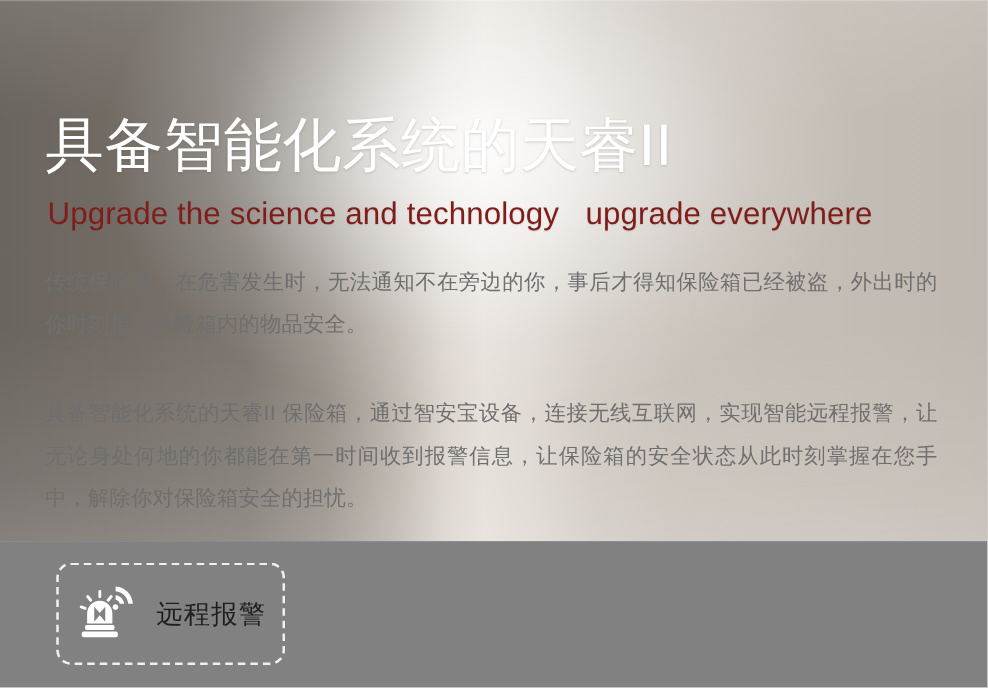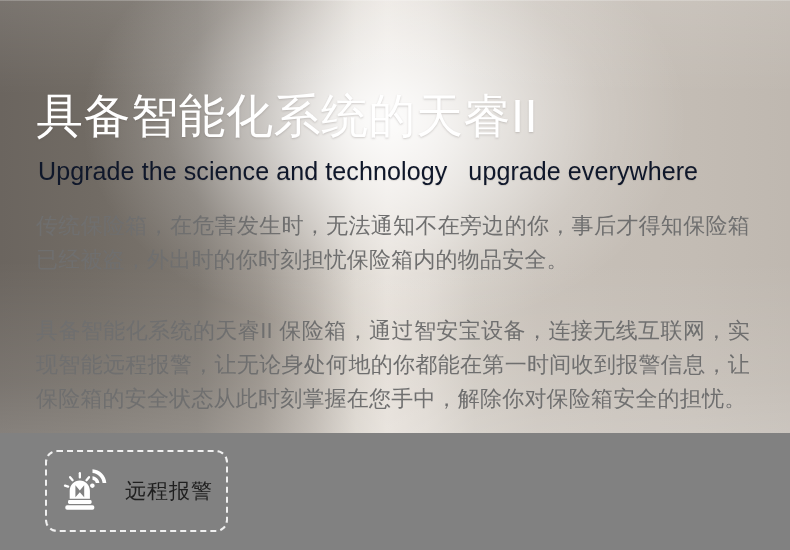--- a/index.html
+++ b/index.html
@@ -82,7 +82,7 @@
     font-size:25px;
     line-height:1.15;
     font-weight:400;
-    color:#0f172a;
+    color:#7f1d1d;
     letter-spacing:0.1px;
     white-space:pre;
     text-shadow:0 1px 1px rgba(120,113,106,0.22);

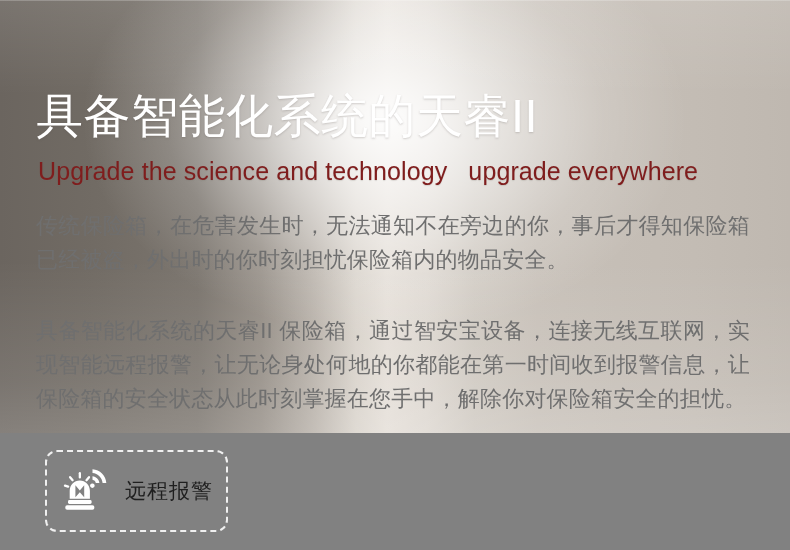--- a/index.html
+++ b/index.html
@@ -92,7 +92,7 @@
     position:absolute;
     left:0;
     width:714px;
-    font-size:22px;
+    font-size:17px;
     line-height:34px;
     color:#6f6f6f;
     letter-spacing:0.2px;

